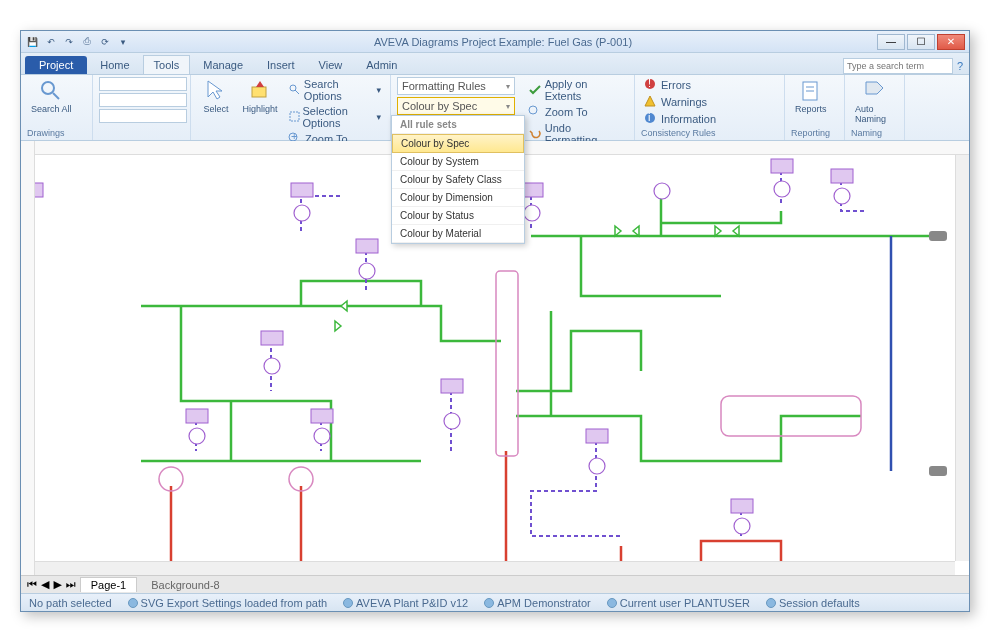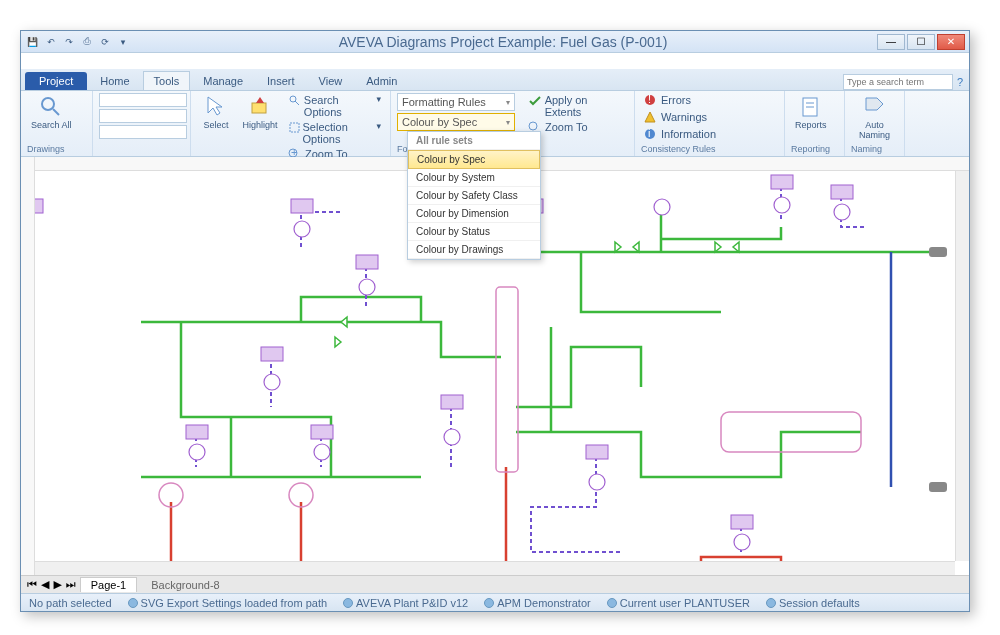--- a/index.html
+++ b/index.html
@@ -10,7 +10,7 @@
 .titlebar { height: 22px; background: linear-gradient(#e8f0fa, #d4e3f5); display: flex; align-items: center; padding: 0 4px; border-bottom: 1px solid #b8cde0; }
 .qa-toolbar { display: flex; gap: 2px; }
 .qa-btn { width: 16px; height: 16px; border: 1px solid transparent; background: transparent; border-radius: 2px; font-size: 9px; display:flex; align-items:center; justify-content:center; color:#3a5a80; }
-.title-text { flex: 1; text-align: center; color: #4a6a90; font-size: 14px; }
+.title-text { flex: 1; text-align: center; color: #4a6a90; font-size: 11px; }
 .win-ctrls { display:flex; }
 .win-btn { width: 28px; height: 16px; border: 1px solid #a0b8d0; margin-left: 2px; background: linear-gradient(#f0f5fa,#d8e5f2); font-size:10px; display:flex; align-items:center; justify-content:center; }
 .win-close { background: linear-gradient(#f08a7a,#e05a48); color:#fff; border-color:#c04030;}

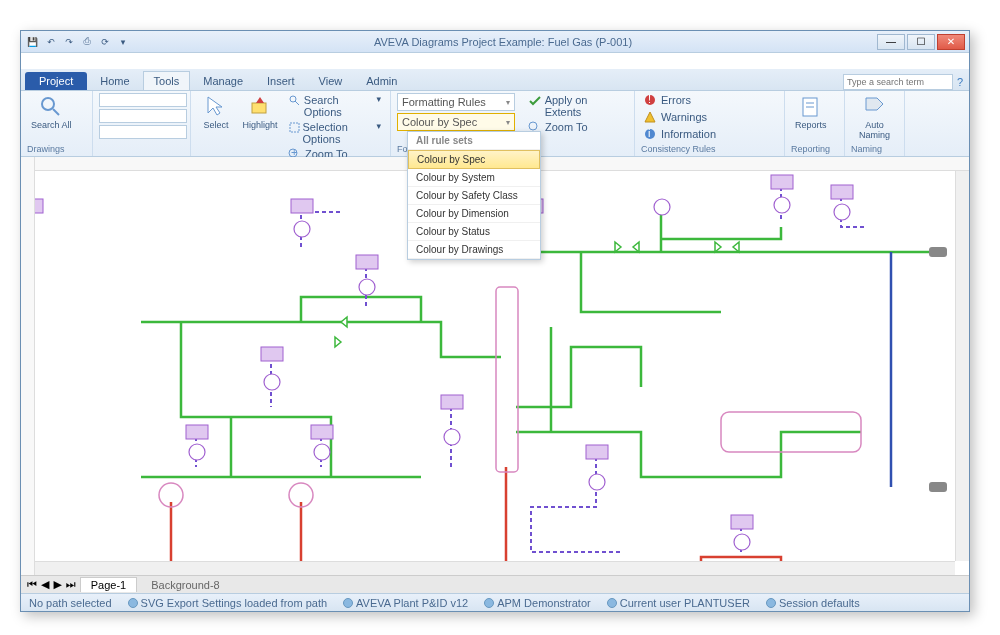--- a/index.html
+++ b/index.html
@@ -15,7 +15,7 @@
 .win-btn { width: 28px; height: 16px; border: 1px solid #a0b8d0; margin-left: 2px; background: linear-gradient(#f0f5fa,#d8e5f2); font-size:10px; display:flex; align-items:center; justify-content:center; }
 .win-close { background: linear-gradient(#f08a7a,#e05a48); color:#fff; border-color:#c04030;}
 
-.tabs-row { height: 22px; background: linear-gradient(#e5eef8,#d8e5f2); display:flex; align-items:flex-end; border-bottom:1px solid #b8cde0; padding-left:4px; gap:2px;margin-top:16px; }
+.tabs-row { height: 22px; background: linear-gradient(#e5eef8,#d8e5f2); display:flex; align-items:flex-end; border-bottom:1px solid #b8cde0; padding-left:4px; gap:2px; }
 .file-tab { background:#2a5caa; color:#fff; padding:3px 14px; font-size:11px; border-radius:3px 3px 0 0; }
 .tab { padding:3px 10px; color:#3a5a80; background:transparent; border:1px solid transparent; border-bottom:none;}
 .tab.active { background:#f0f5fa; border-color:#b8cde0; }

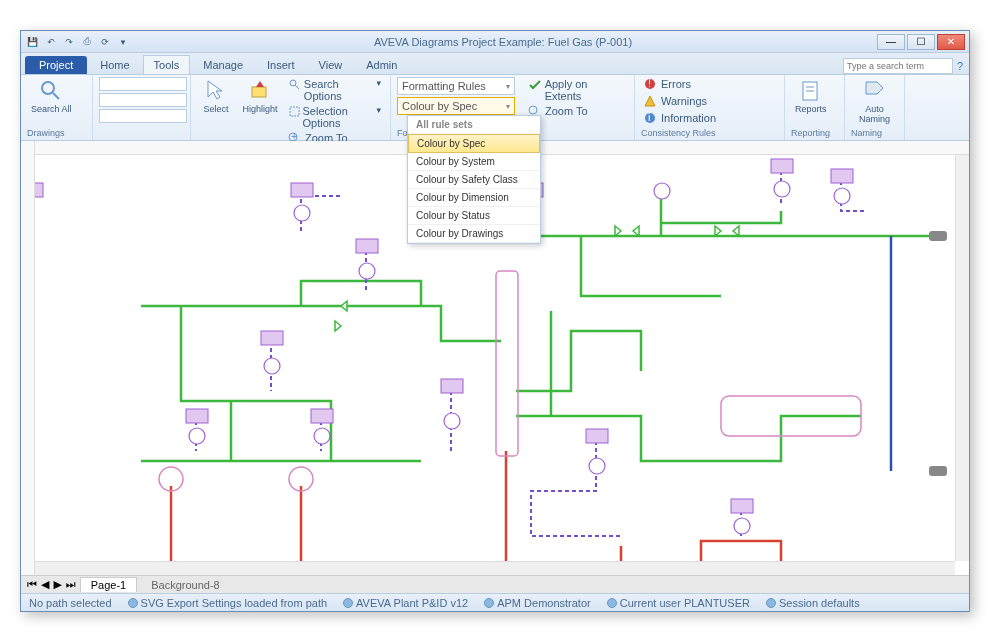--- a/index.html
+++ b/index.html
@@ -30,7 +30,7 @@
 .big-btn .ic { width:24px; height:24px; }
 .big-btn span { font-size:9px; color:#3a5a80; text-align:center; line-height:1.1;}
 .small-row { display:flex; flex-direction:column; gap:1px;}
-.small-btn { display:flex; align-items:flex-start; gap:3px; padding:1px 3px; font-size:9px; color:#3a5a80;}
+.small-btn { display:flex; align-items:center; gap:3px; padding:1px 3px; font-size:9px; color:#3a5a80;}
 .sm-ic { width:14px; height:14px; }
 .combo { width:118px; height:18px; border:1px solid #b8cde0; background:#fff; display:flex; align-items:center; padding:0 4px; font-size:9px; color:#555; justify-content:space-between; margin-bottom:2px;}
 .combo .chev { font-size:8px; color:#888;}

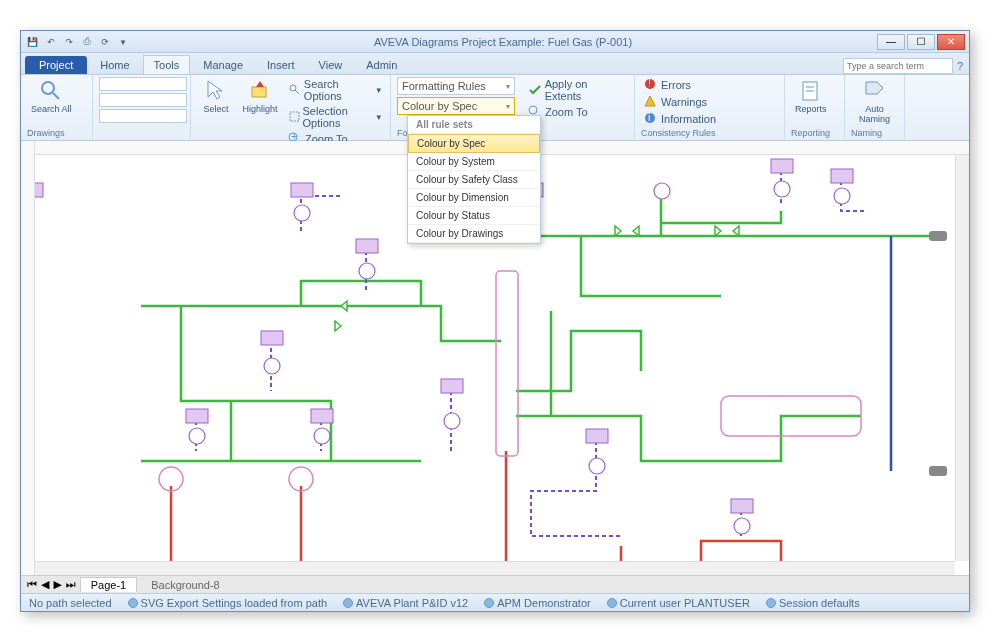--- a/index.html
+++ b/index.html
@@ -28,7 +28,7 @@
 .rgroup-label { font-size:9px; color:#5a7aa0; padding-top:1px;}
 .big-btn { display:flex; flex-direction:column; align-items:center; gap:2px; padding:2px 4px; min-width:38px;}
 .big-btn .ic { width:24px; height:24px; }
-.big-btn span { font-size:9px; color:#3a5a80; text-align:center; line-height:1.1;}
+.big-btn span { font-size:9px; color:#3a5a80; text-align:left; line-height:1.1;}
 .small-row { display:flex; flex-direction:column; gap:1px;}
 .small-btn { display:flex; align-items:center; gap:3px; padding:1px 3px; font-size:9px; color:#3a5a80;}
 .sm-ic { width:14px; height:14px; }

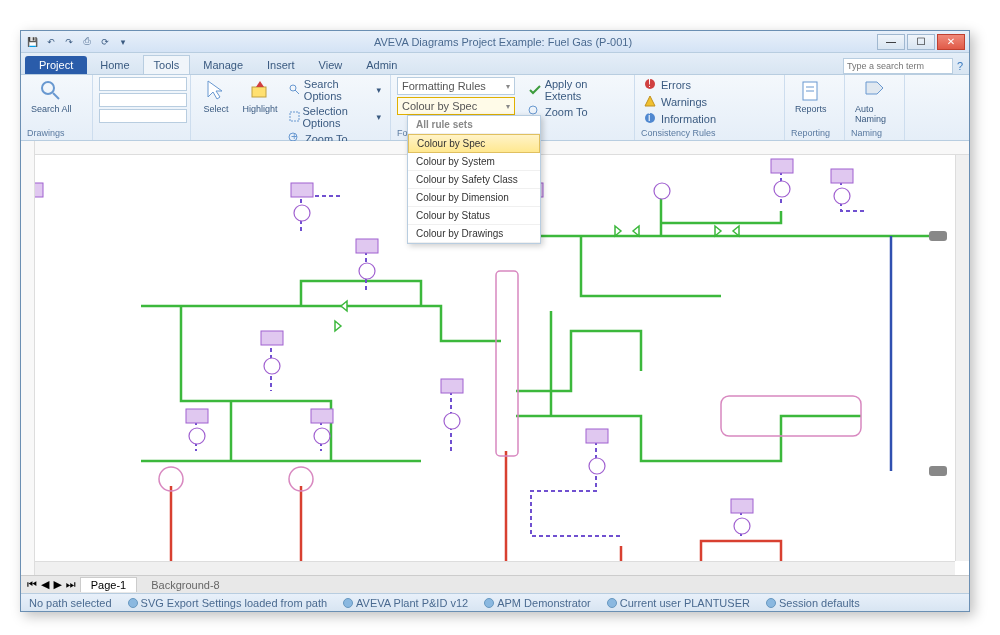--- a/index.html
+++ b/index.html
@@ -190,7 +190,7 @@
       </div>
       <div class="rgroup-label">Formatting Rules</div>
 
-      <div class="dropdown" style="top:40px; left:16px;">
+      <div class="dropdown" style="top:40px; left:0;">
         <div class="dropdown-item hdr">All rule sets</div>
         <div class="dropdown-item sel">Colour by Spec</div>
         <div class="dropdown-item">Colour by System</div>

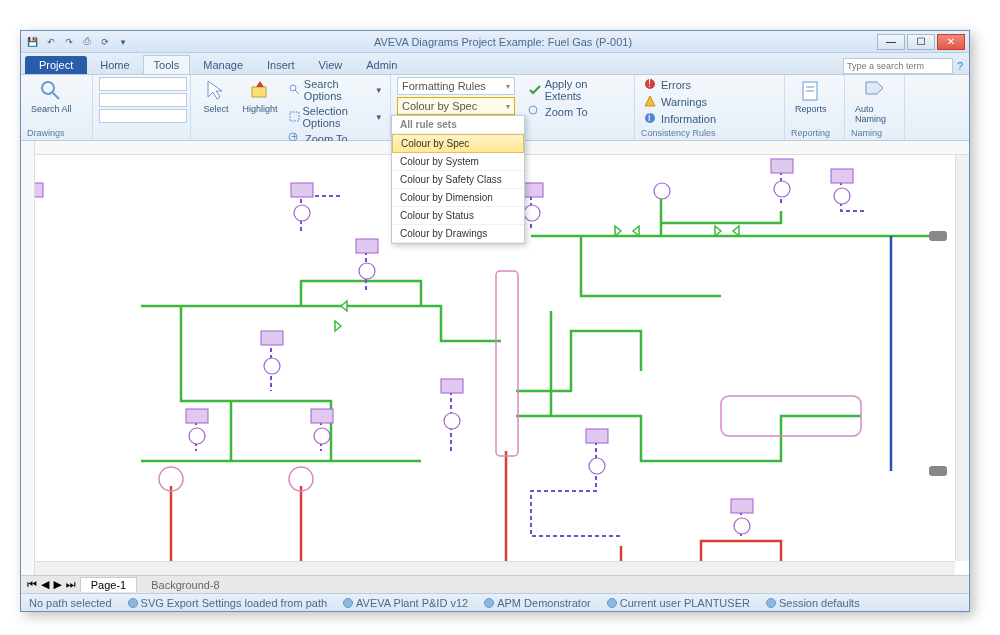--- a/index.html
+++ b/index.html
@@ -185,6 +185,12 @@
                 <circle cx="5" cy="5" r="4" fill="none" stroke="#6898d0"></circle>
               </svg>
               <span>Zoom To</span>
+            </div>
+          <div class="small-btn">
+              <svg class="sm-ic">
+                <path d="M11 4 A4 4 0 1 1 4 6 L2 4" fill="none" stroke="#d08030" stroke-width="1.5"></path>
+              </svg>
+              <span>Undo Formatting</span>
             </div>
         </div>
       </div>

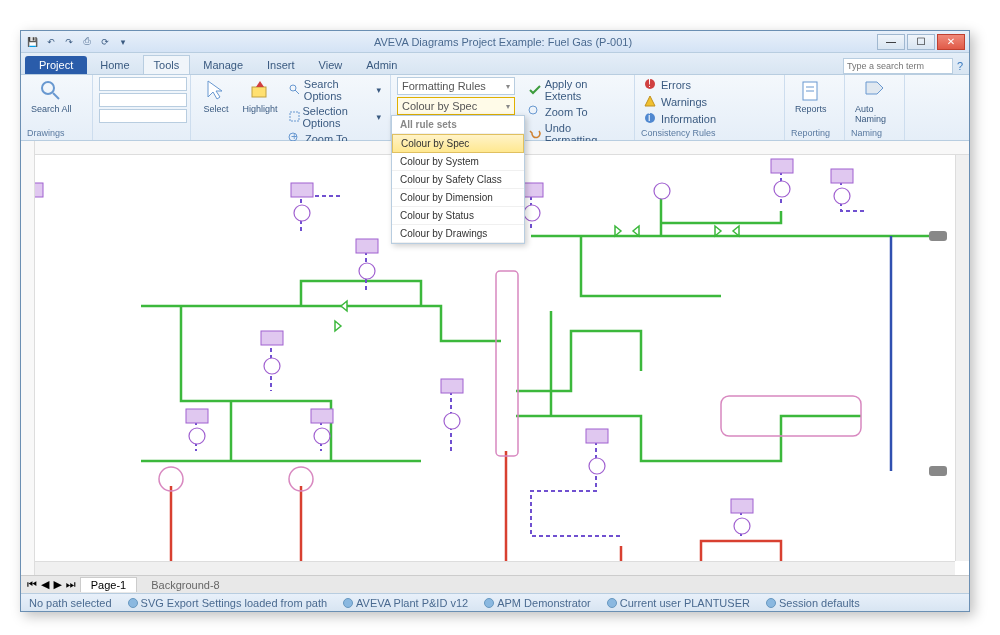--- a/index.html
+++ b/index.html
@@ -203,7 +203,7 @@
         <div class="dropdown-item">Colour by Safety Class</div>
         <div class="dropdown-item">Colour by Dimension</div>
         <div class="dropdown-item">Colour by Status</div>
-        <div class="dropdown-item">Colour by Drawings</div>
+        <div class="dropdown-item">Colour by Material</div>
       </div>
     </div>
 

